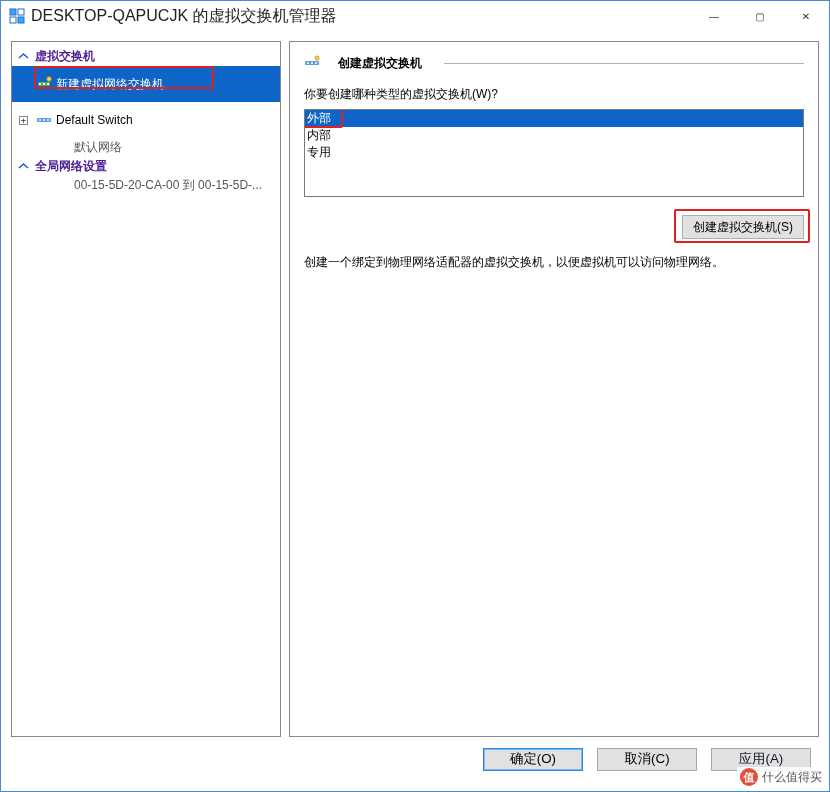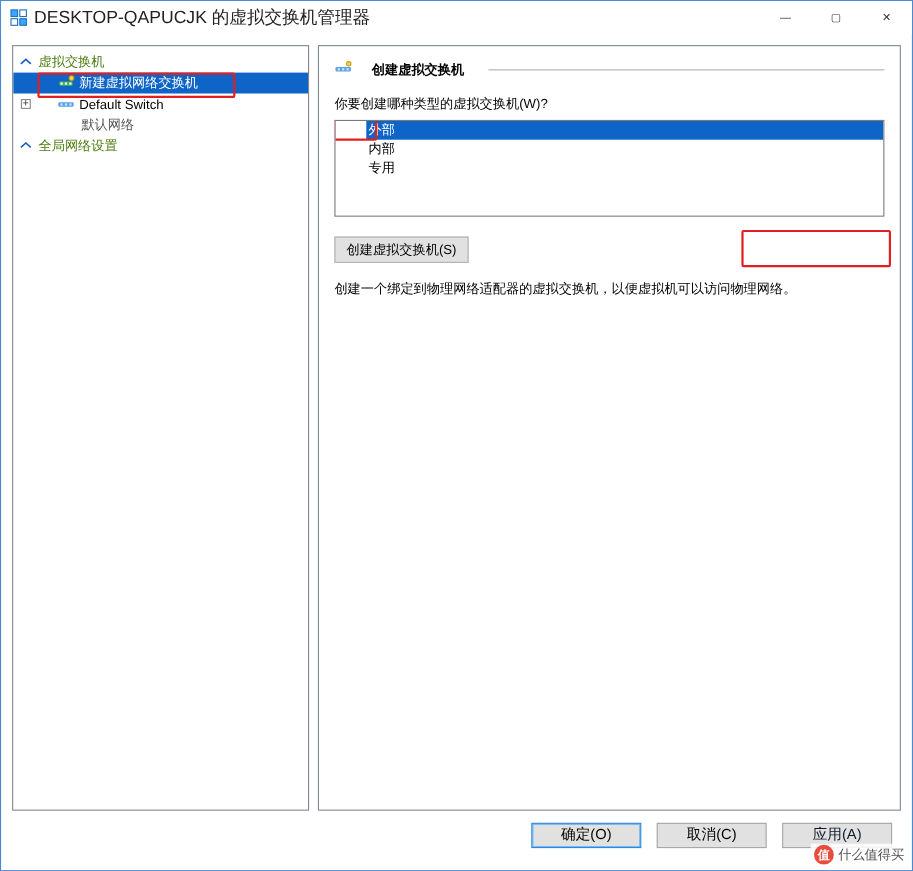--- a/index.html
+++ b/index.html
@@ -93,8 +93,8 @@
     align-items: center;
     height: 20px;
     padding: 0 6px;
-    color: #4d7c0f;
-    font-weight: normal;
+    color: #4c1d95;
+    font-weight: bold;
     gap: 6px;
   }
   .tree-header .expander {

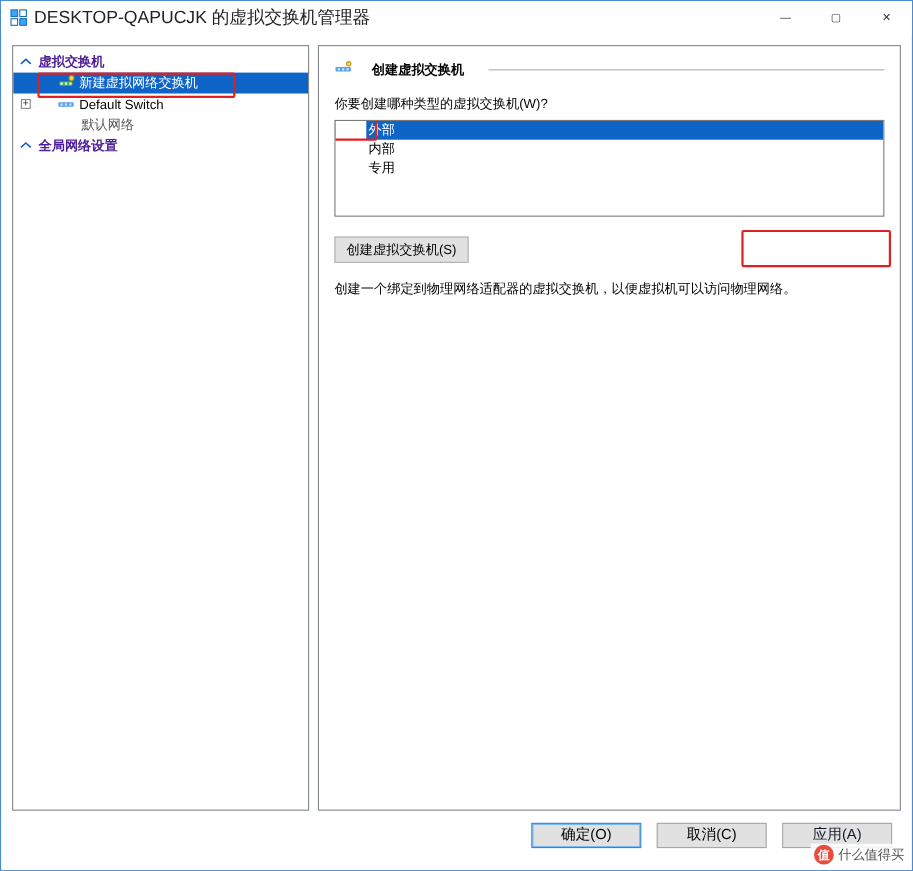--- a/index.html
+++ b/index.html
@@ -107,9 +107,9 @@
   .tree-item {
     display: flex;
     align-items: center;
-    height: 19px;
+    height: 36px;
     gap: 4px;
-    padding-left: 40px;
+    padding-left: 24px;
     white-space: nowrap;
     position: relative;
   }

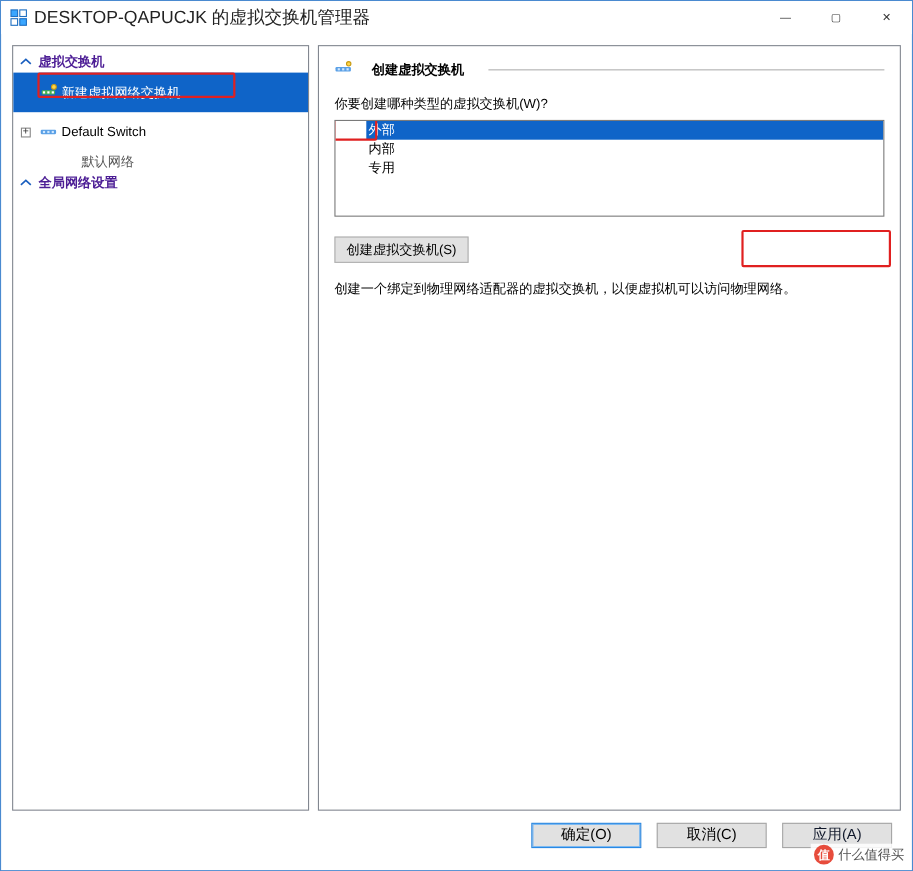--- a/index.html
+++ b/index.html
@@ -178,7 +178,6 @@
     padding: 0 2px;
     display: flex;
     align-items: center;
-    margin-left: 28px;
   }
   .type-list .opt.selected {
     background: #0f64c8;

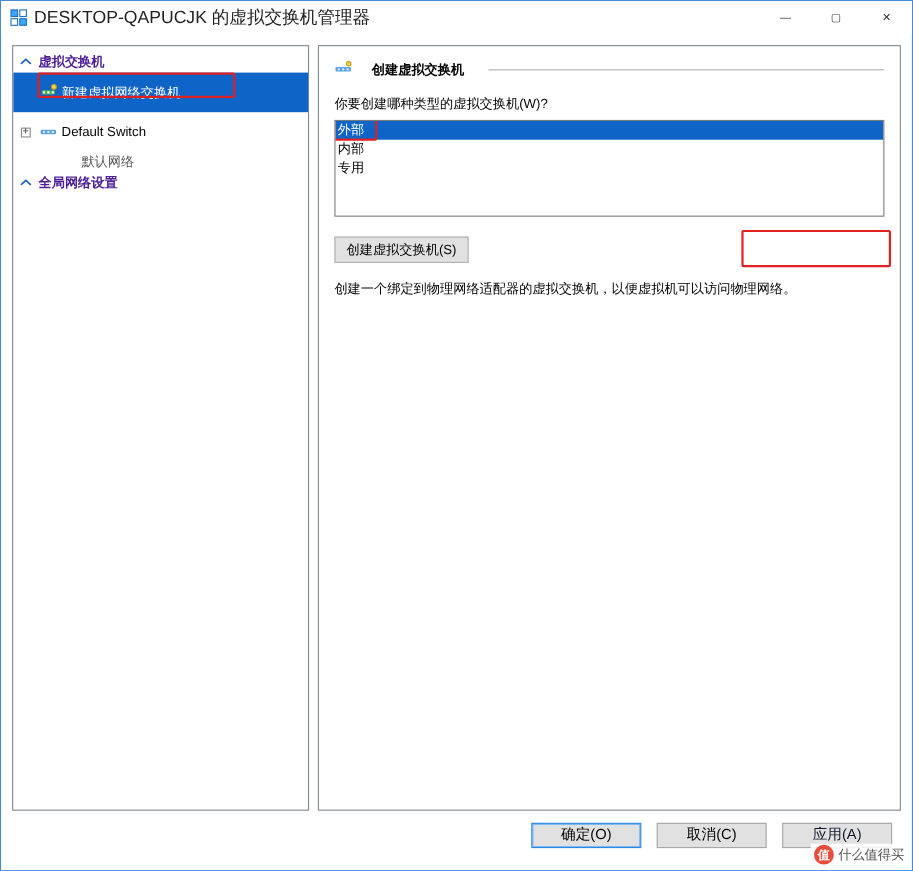--- a/index.html
+++ b/index.html
@@ -329,6 +329,7 @@
             <span>全局网络设置</span>
           </div>
 
+          <div class="tree-sub">00-15-5D-20-CA-00 到 00-15-5D-...</div>
 
         </div>
         <div class="red-outline-1"></div>

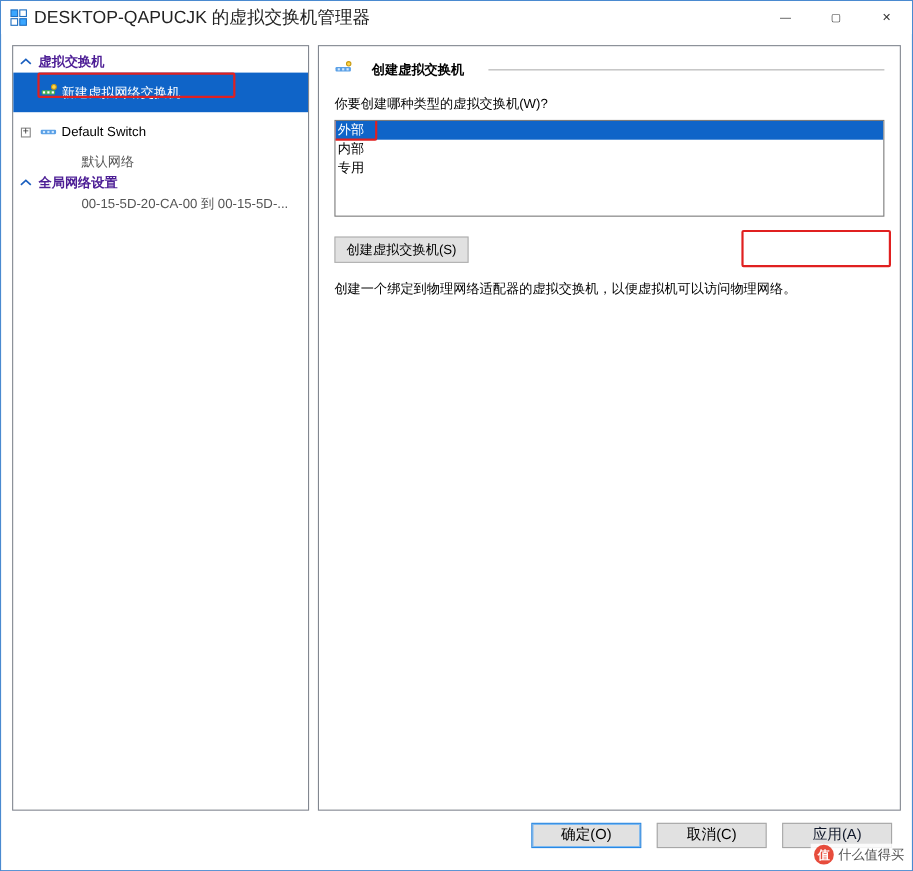--- a/index.html
+++ b/index.html
@@ -185,6 +185,7 @@
   }
   .btn-row {
     display: flex;
+    justify-content: flex-end;
     margin-top: 18px;
     position: relative;
   }

